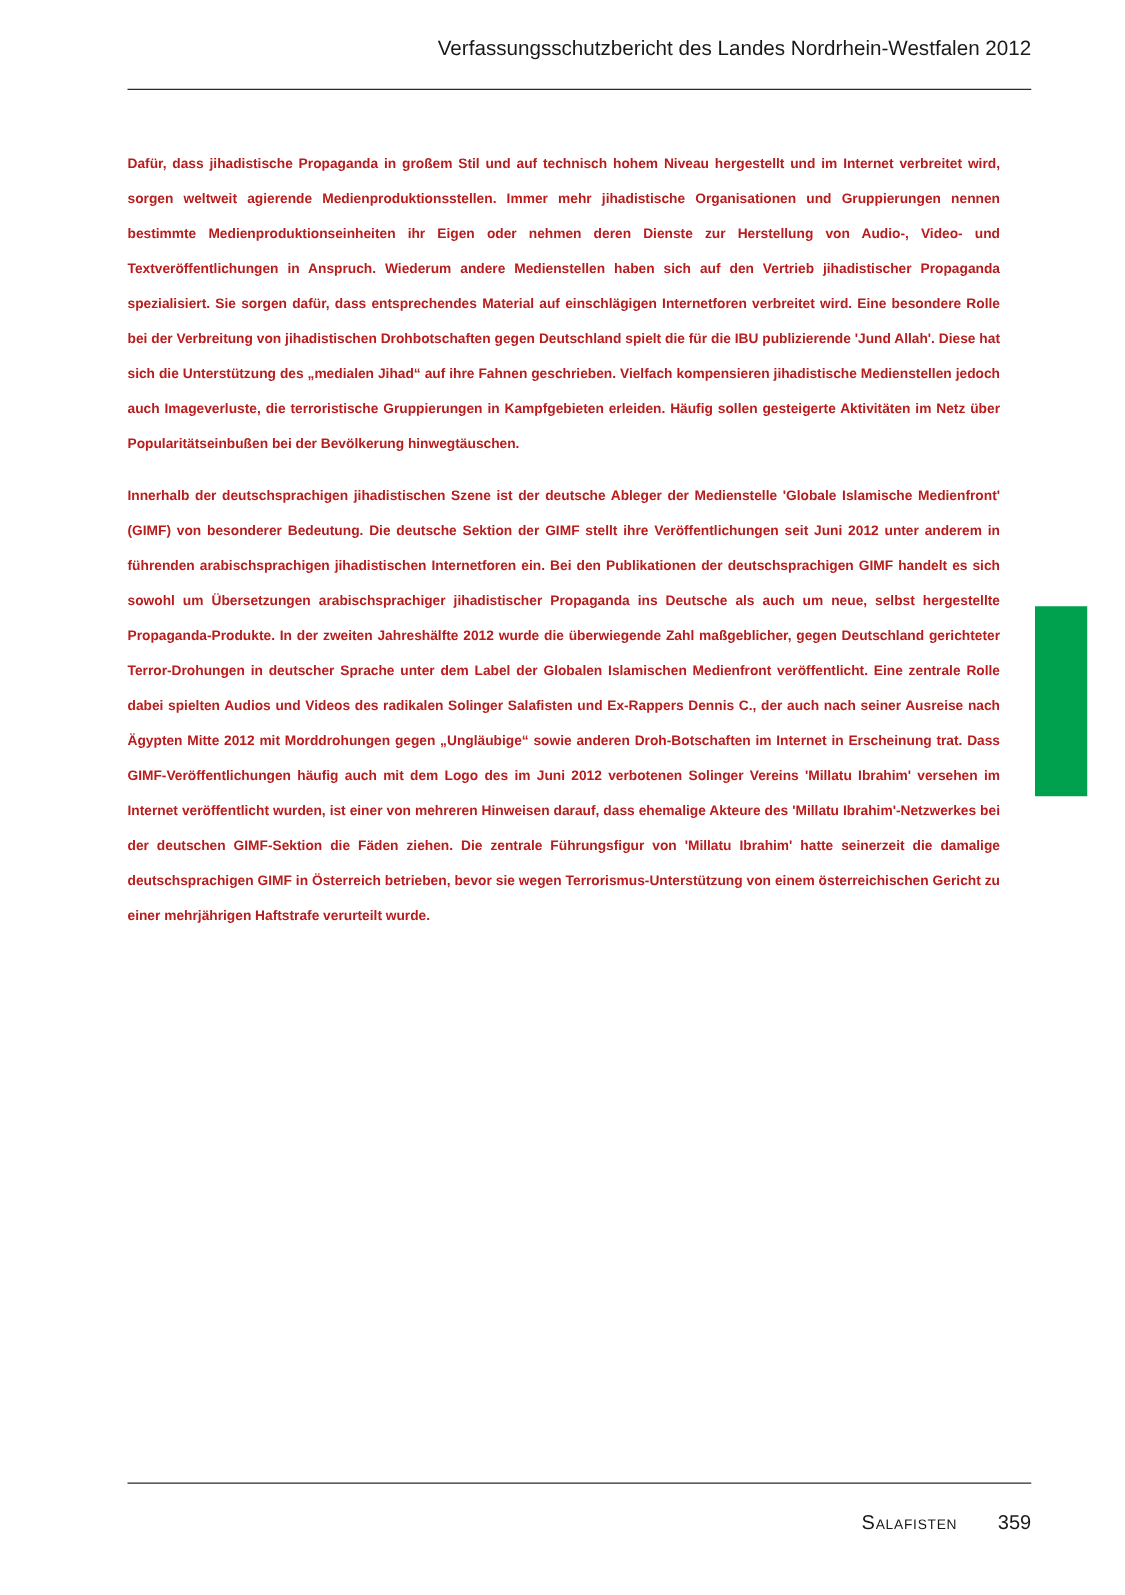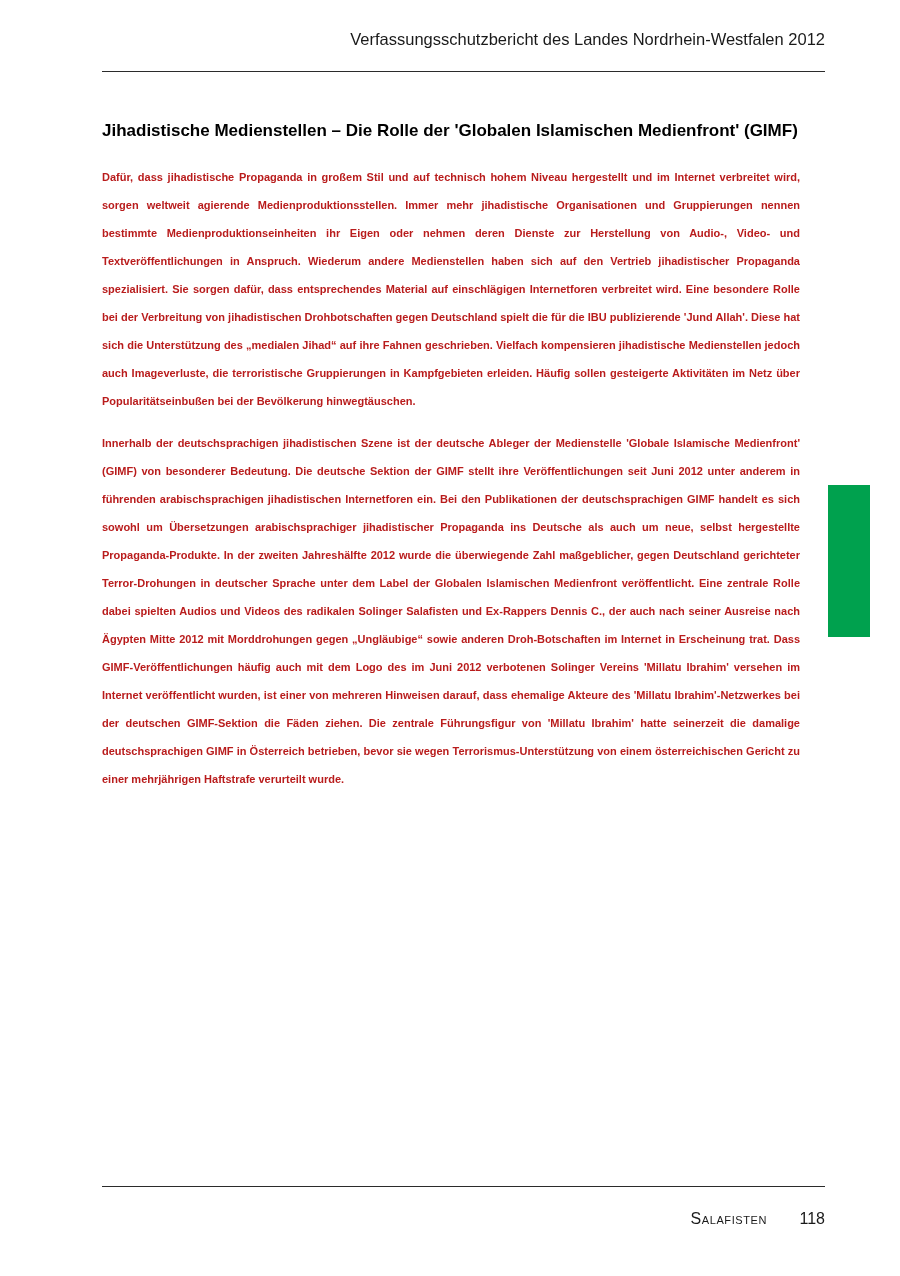--- a/index.html
+++ b/index.html
@@ -101,7 +101,6 @@
   </header>
 
   <main class="content">
-    <h1 class="heading">Jihadistische Medienstellen – Die Rolle der 'Globalen Islamischen Medienfront' (GIMF)</h1>
     <p class="body-paragraph">Dafür, dass jihadistische Propaganda in großem Stil und auf technisch hohem Niveau hergestellt und im Internet verbreitet wird, sorgen weltweit agierende Medienproduktionsstellen. Immer mehr jihadistische Organisationen und Gruppierungen nennen bestimmte Medienproduktionseinheiten ihr Eigen oder nehmen deren Dienste zur Herstellung von Audio-, Video- und Textveröffentlichungen in Anspruch. Wiederum andere Medienstellen haben sich auf den Vertrieb jihadistischer Propaganda spezialisiert. Sie sorgen dafür, dass entsprechendes Material auf einschlägigen Internetforen verbreitet wird. Eine besondere Rolle bei der Verbreitung von jihadistischen Drohbotschaften gegen Deutschland spielt die für die IBU publizierende 'Jund Allah'. Diese hat sich die Unterstützung des „medialen Jihad“ auf ihre Fahnen geschrieben. Vielfach kompensieren jihadistische Medienstellen jedoch auch Imageverluste, die terroristische Gruppierungen in Kampfgebieten erleiden. Häufig sollen gesteigerte Aktivitäten im Netz über Popularitätseinbußen bei der Bevölkerung hinwegtäuschen.</p>
     <p class="body-paragraph">Innerhalb der deutschsprachigen jihadistischen Szene ist der deutsche Ableger der Medienstelle 'Globale Islamische Medienfront' (GIMF) von besonderer Bedeutung. Die deutsche Sektion der GIMF stellt ihre Veröffentlichungen seit Juni 2012 unter anderem in führenden arabischsprachigen jihadistischen Internetforen ein. Bei den Publikationen der deutschsprachigen GIMF handelt es sich sowohl um Übersetzungen arabischsprachiger jihadistischer Propaganda ins Deutsche als auch um neue, selbst hergestellte Propaganda-Produkte. In der zweiten Jahreshälfte 2012 wurde die überwiegende Zahl maßgeblicher, gegen Deutschland gerichteter Terror-Drohungen in deutscher Sprache unter dem Label der Globalen Islamischen Medienfront veröffentlicht. Eine zentrale Rolle dabei spielten Audios und Videos des radikalen Solinger Salafisten und Ex-Rappers Dennis C., der auch nach seiner Ausreise nach Ägypten Mitte 2012 mit Morddrohungen gegen „Ungläubige“ sowie anderen Droh-Botschaften im Internet in Erscheinung trat. Dass GIMF-Veröffentlichungen häufig auch mit dem Logo des im Juni 2012 verbotenen Solinger Vereins 'Millatu Ibrahim' versehen im Internet veröffentlicht wurden, ist einer von mehreren Hinweisen darauf, dass ehemalige Akteure des 'Millatu Ibrahim'-Netzwerkes bei der deutschen GIMF-Sektion die Fäden ziehen. Die zentrale Führungsfigur von 'Millatu Ibrahim' hatte seinerzeit die damalige deutschsprachigen GIMF in Österreich betrieben, bevor sie wegen Terrorismus-Unterstützung von einem österreichischen Gericht zu einer mehrjährigen Haftstrafe verurteilt wurde.</p>
   </main>

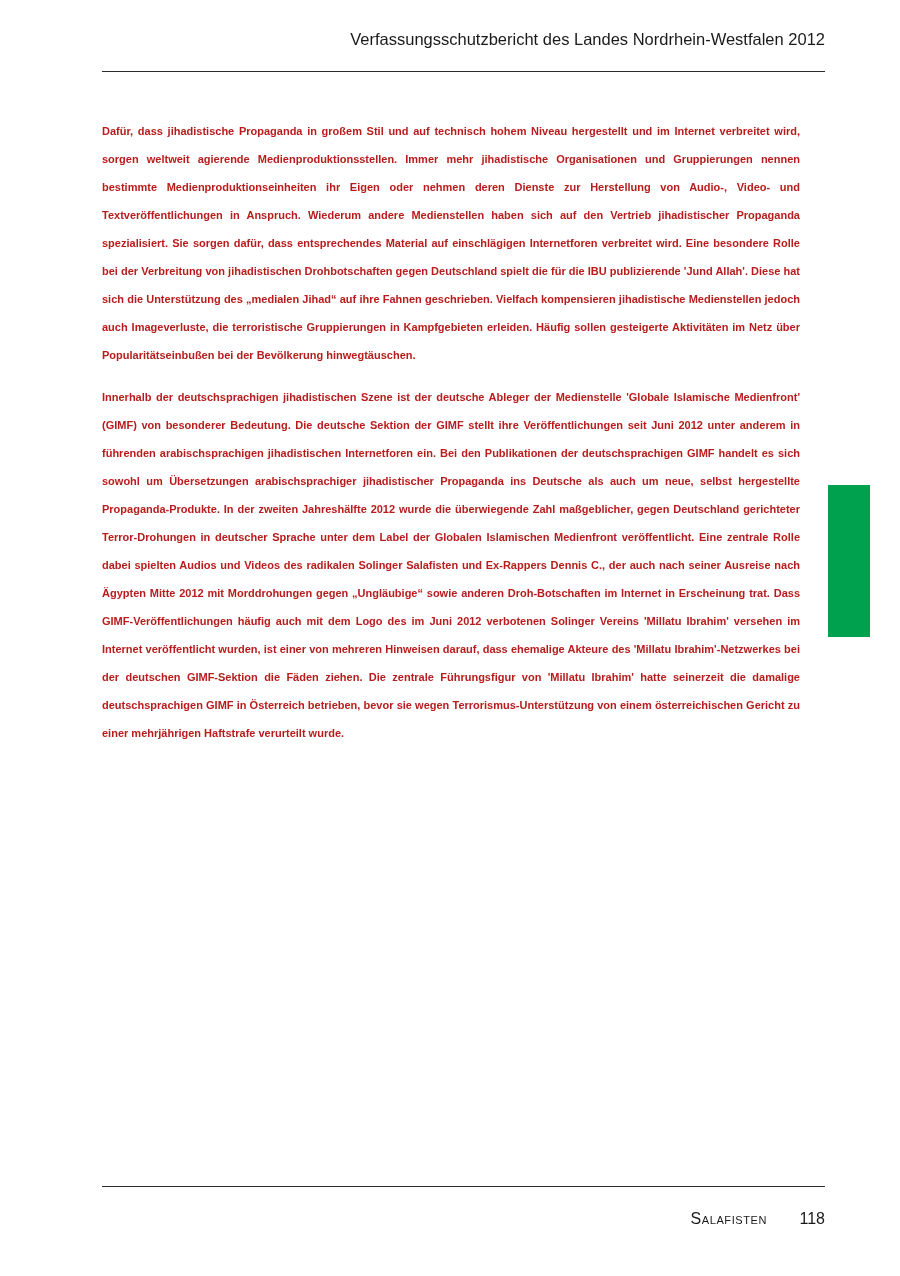--- a/index.html
+++ b/index.html
@@ -111,7 +111,7 @@
     <div class="footer-rule"></div>
     <div class="footer-text">
       <span class="footer-section">Salafisten</span>
-      <span class="footer-page">118</span>
+      <span class="footer-page">359</span>
     </div>
   </footer>
 

